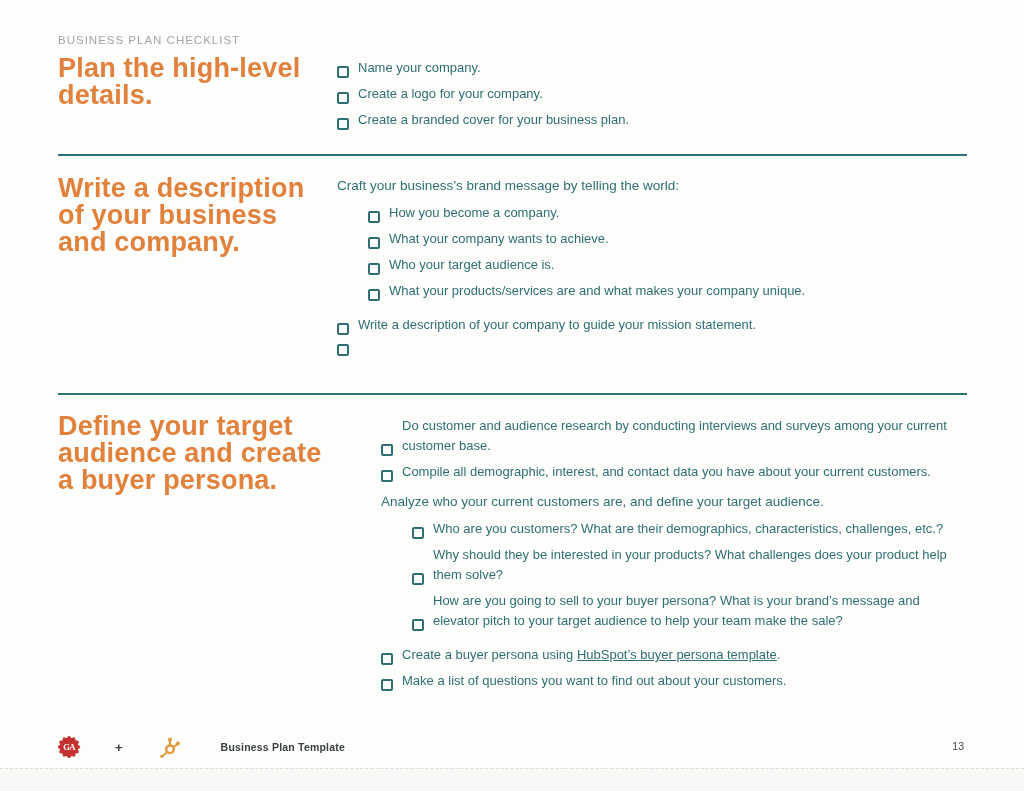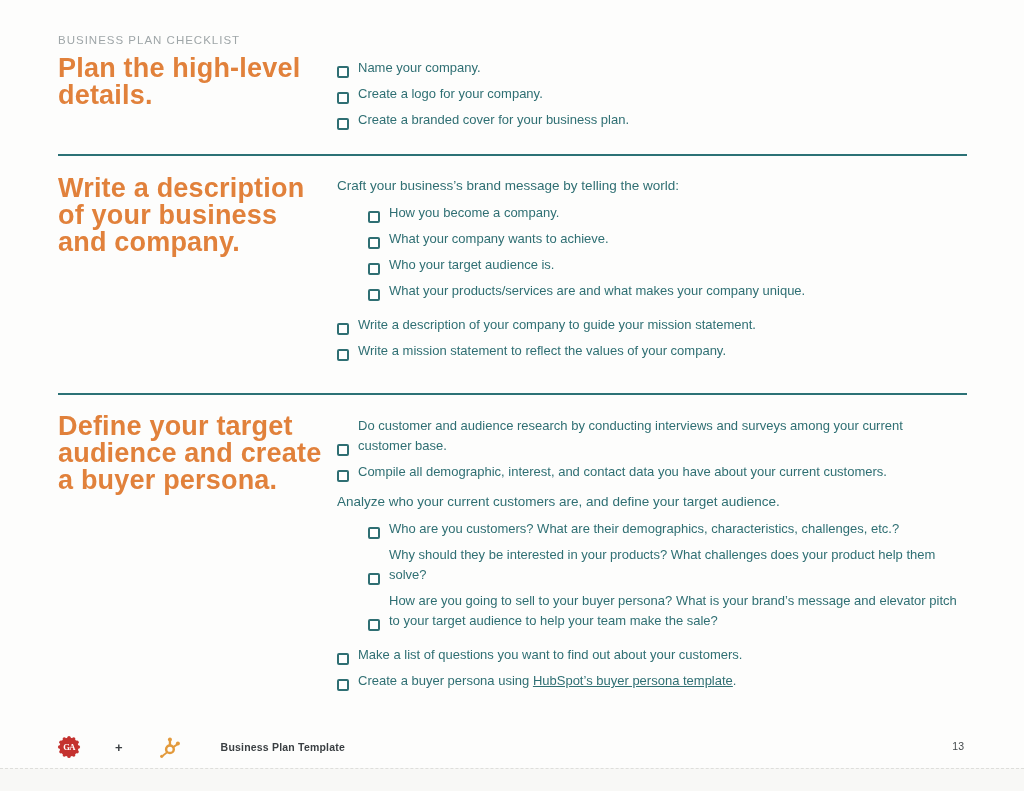--- a/index.html
+++ b/index.html
@@ -157,7 +157,6 @@
             </div>
             <div class="item">
               <span class="checkbox"></span>
-              <span class="item-text">Write a mission statement to reflect the values of your company.</span>
             </div>
           </div>
         </div>

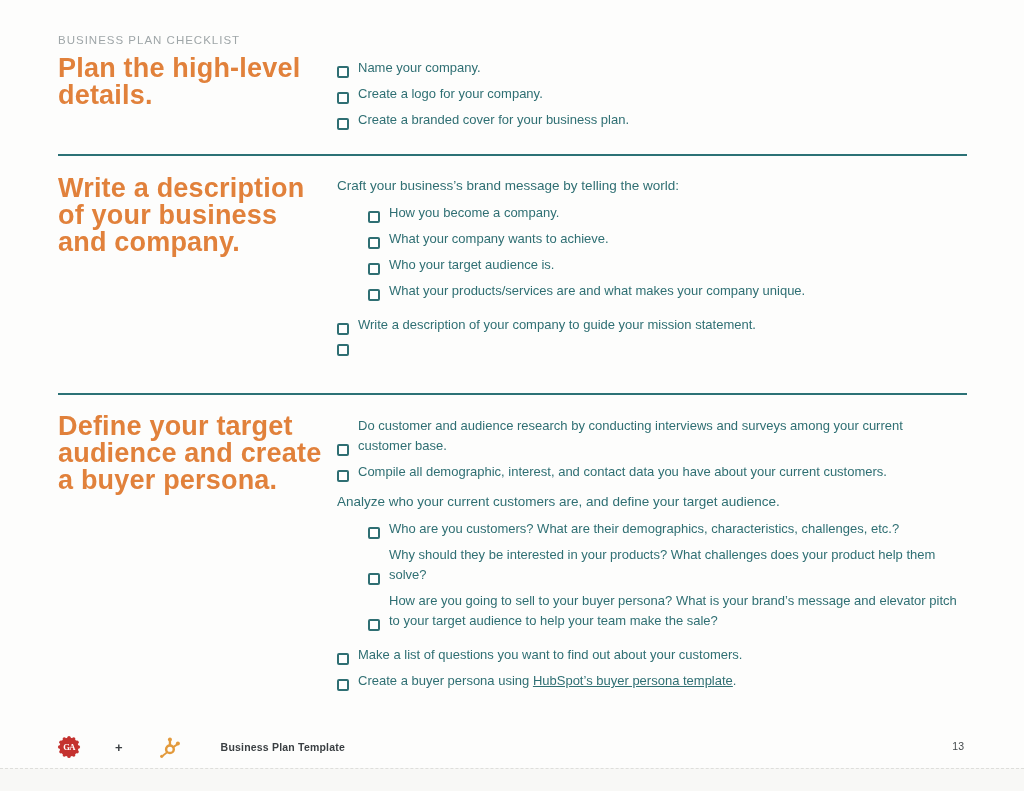--- a/index.html
+++ b/index.html
@@ -38,7 +38,7 @@
   }
   .section:nth-child(1){height:101px;border-bottom:2px solid var(--divider);}
   .section:nth-child(2){padding-top:19px;height:239px;border-bottom:2px solid var(--divider);}
-  .section:nth-child(3){padding-top:18px;}
+  .section:nth-child(3){padding-top:18px;gap:44px;}
   .section-heading{
     width:279px;flex:none;
     font-size:27px;line-height:27px;font-weight:bold;

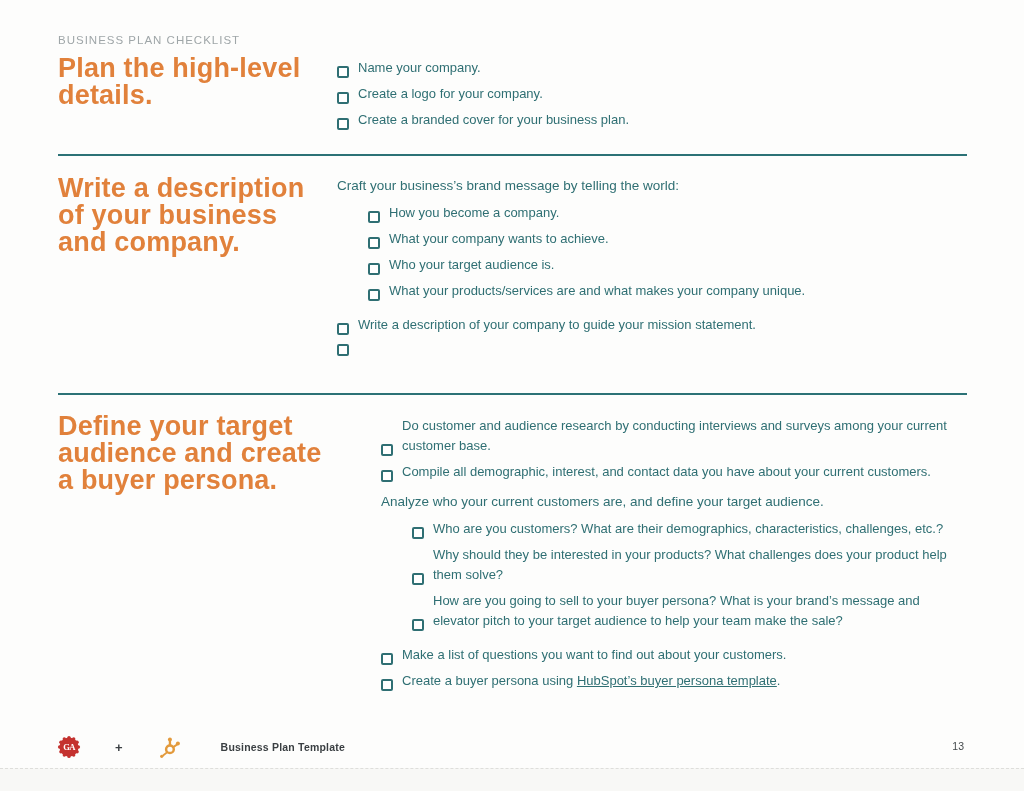--- a/index.html
+++ b/index.html
@@ -195,11 +195,11 @@
           <div class="group">
             <div class="item">
               <span class="checkbox"></span>
+              <span class="item-text"><span>Create a buyer persona using </span><span class="link">HubSpot’s buyer persona template</span><span>.</span></span>
+            </div>
+            <div class="item">
+              <span class="checkbox"></span>
               <span class="item-text">Make a list of questions you want to find out about your customers.</span>
-            </div>
-            <div class="item">
-              <span class="checkbox"></span>
-              <span class="item-text"><span>Create a buyer persona using </span><span class="link">HubSpot’s buyer persona template</span><span>.</span></span>
             </div>
           </div>
         </div>

